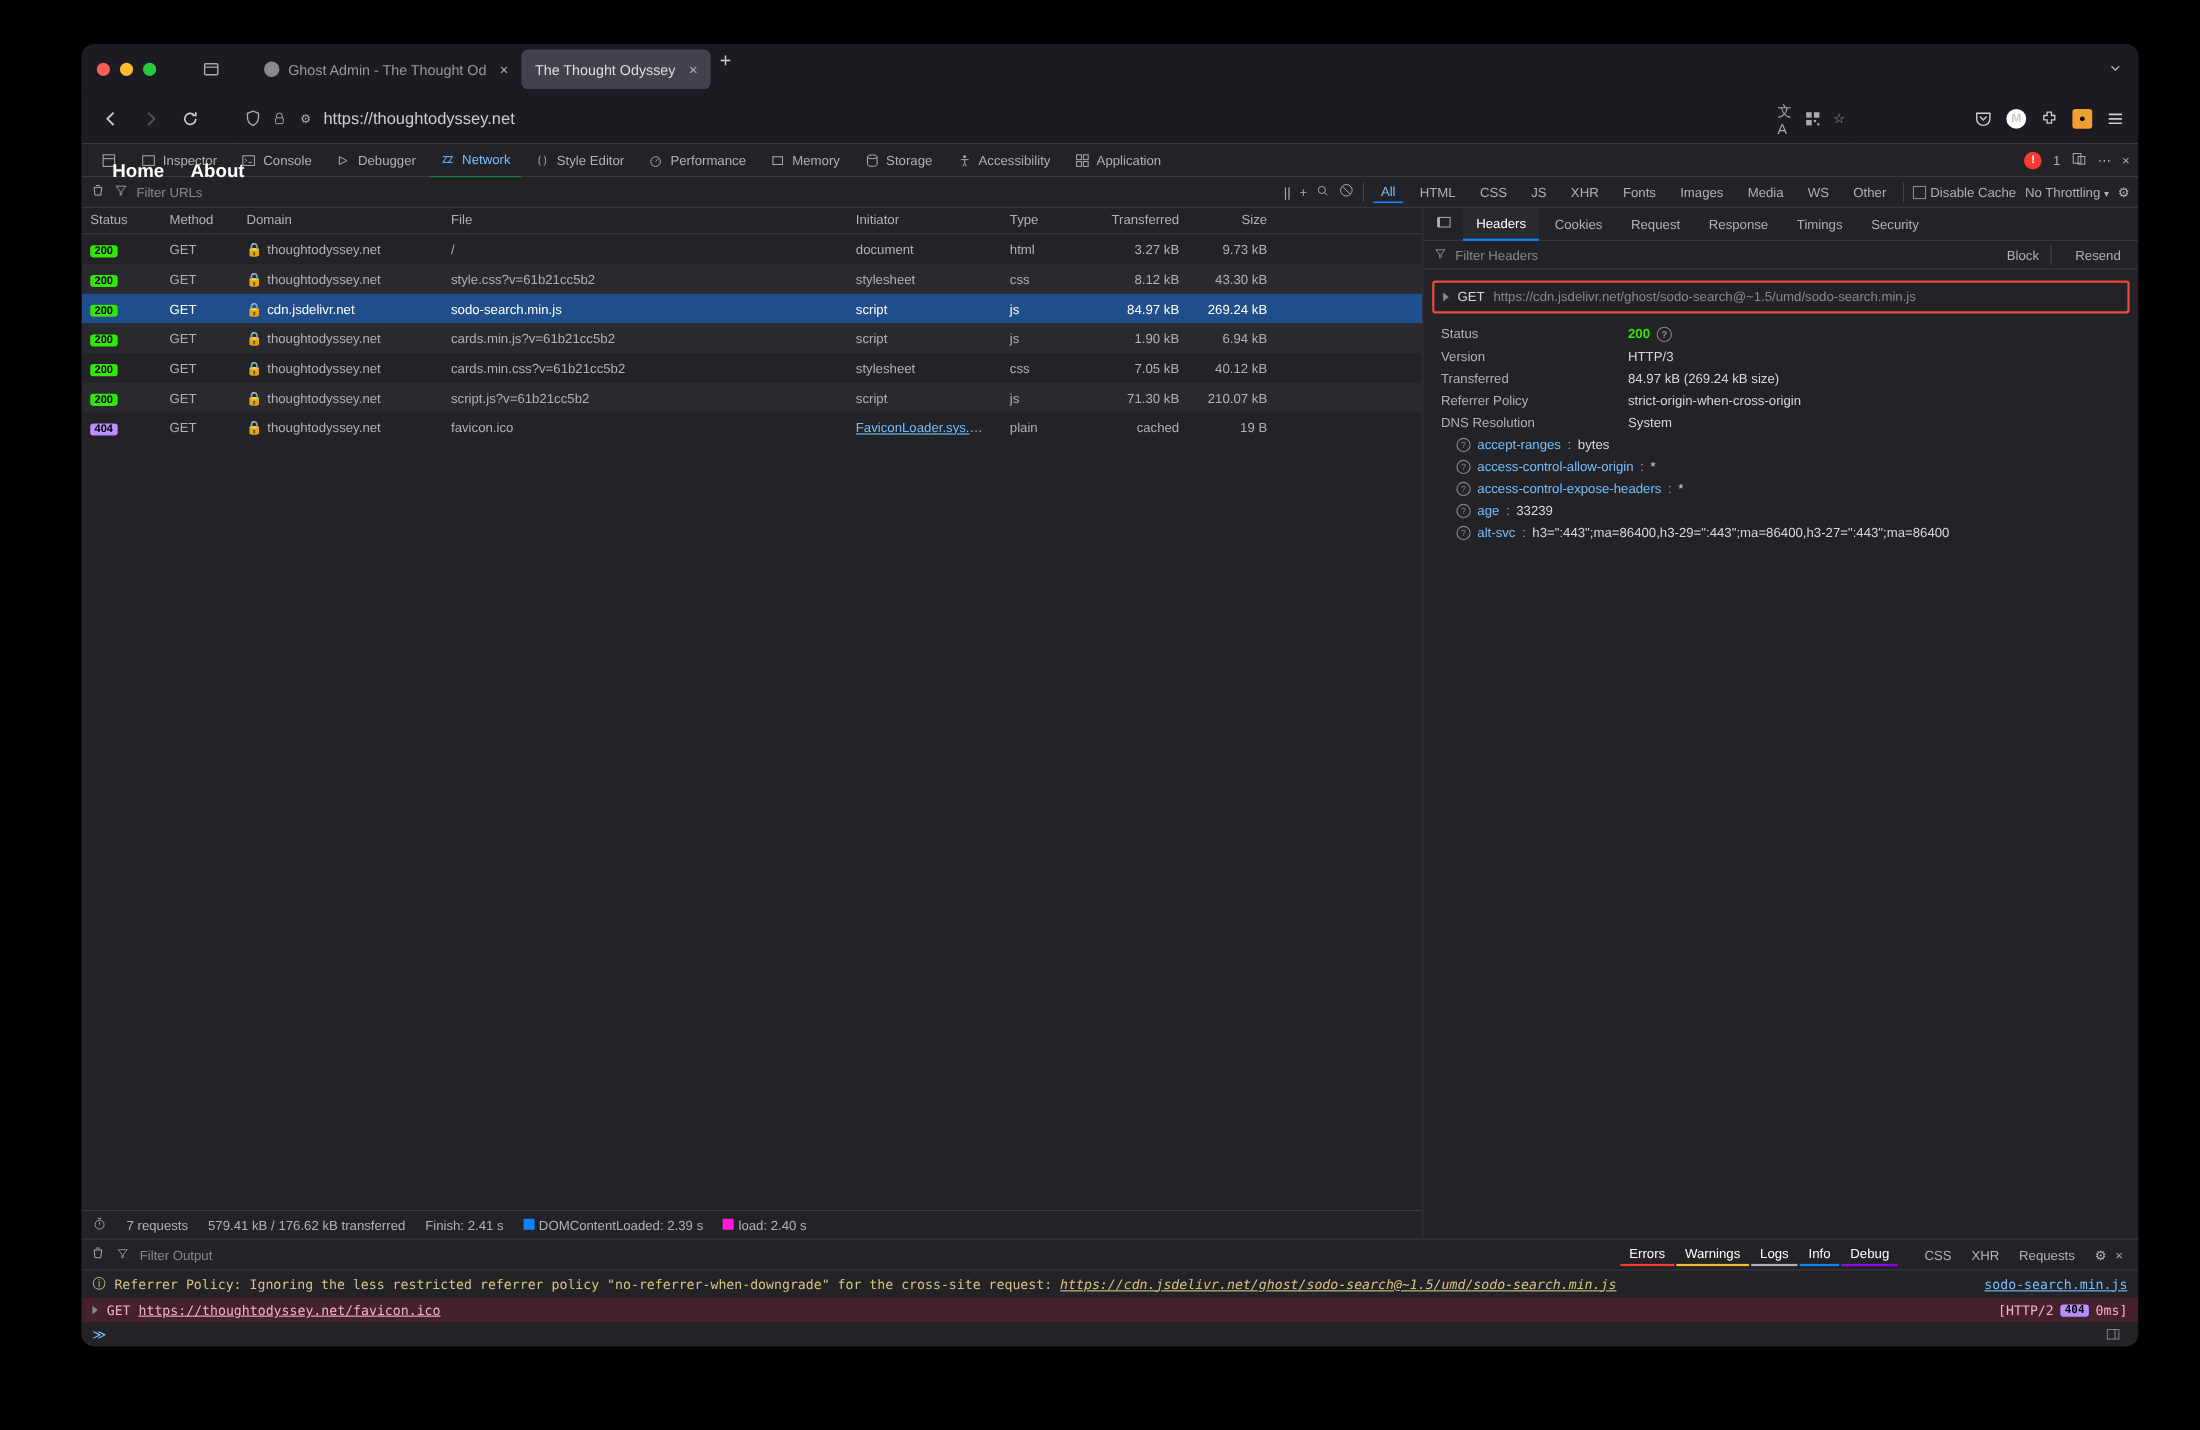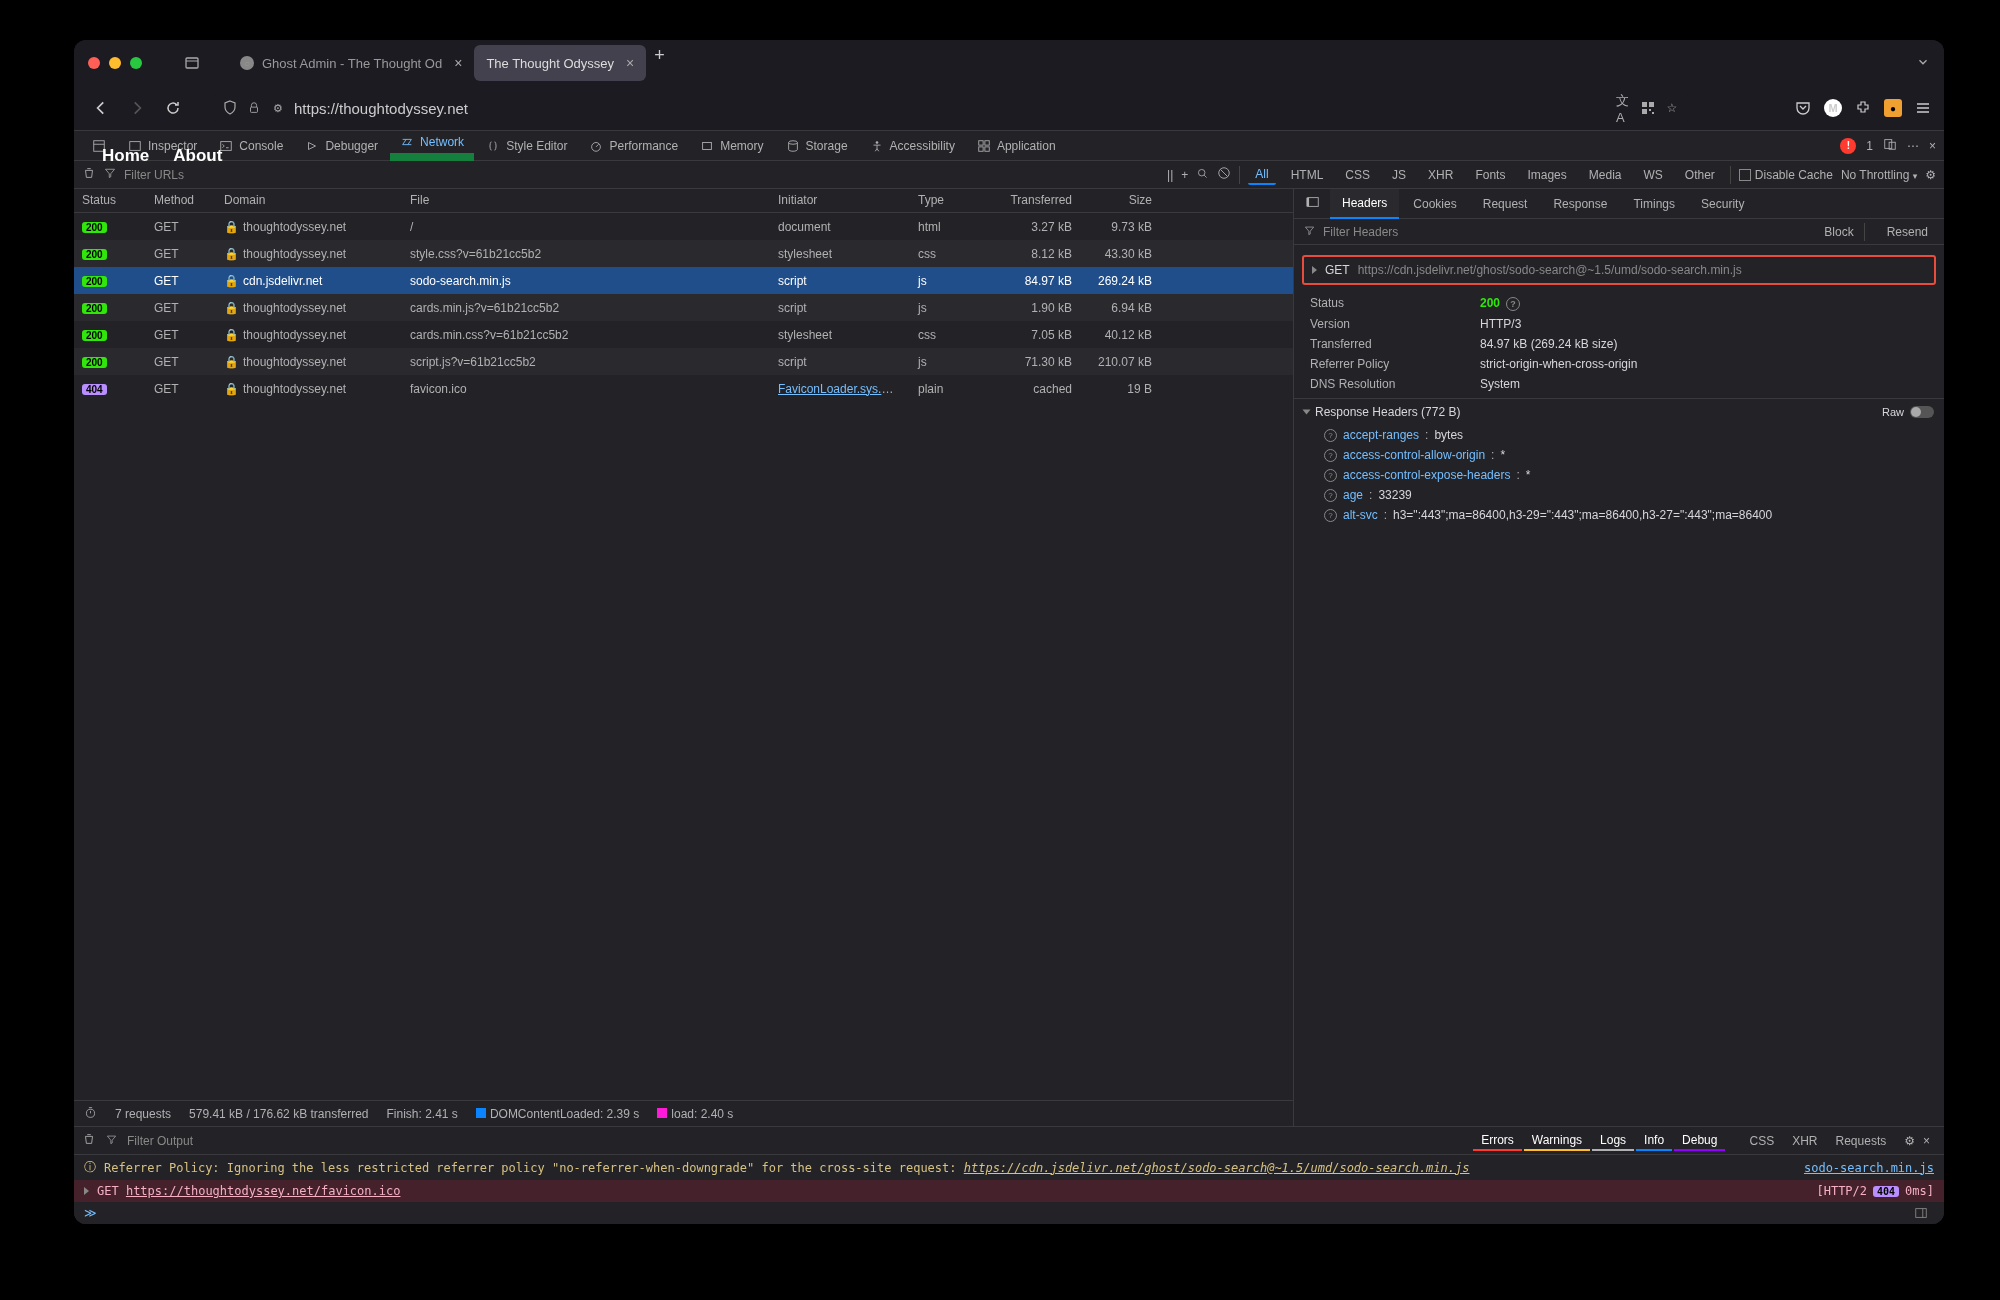--- a/index.html
+++ b/index.html
@@ -151,7 +151,7 @@
   cursor: pointer;
   font-size: 12px;
 }
-.dt-tab.active { color: #75bfff; border-bottom: 8px solid #15803d; }
+.dt-tab.active { color: #75bfff; border-bottom: 1px solid #15803d; }
 .dt-tab svg, .dt-tab .ico { width: 14px; height: 14px; }
 .dt-tabs-right { margin-left: auto; display: flex; align-items: center; gap: 10px; }
 .err-badge { background: #ff3b30; color:#fff; border-radius:50%; width:16px; height:16px; display:flex; align-items:center; justify-content:center; font-size:10px; font-weight:bold;}

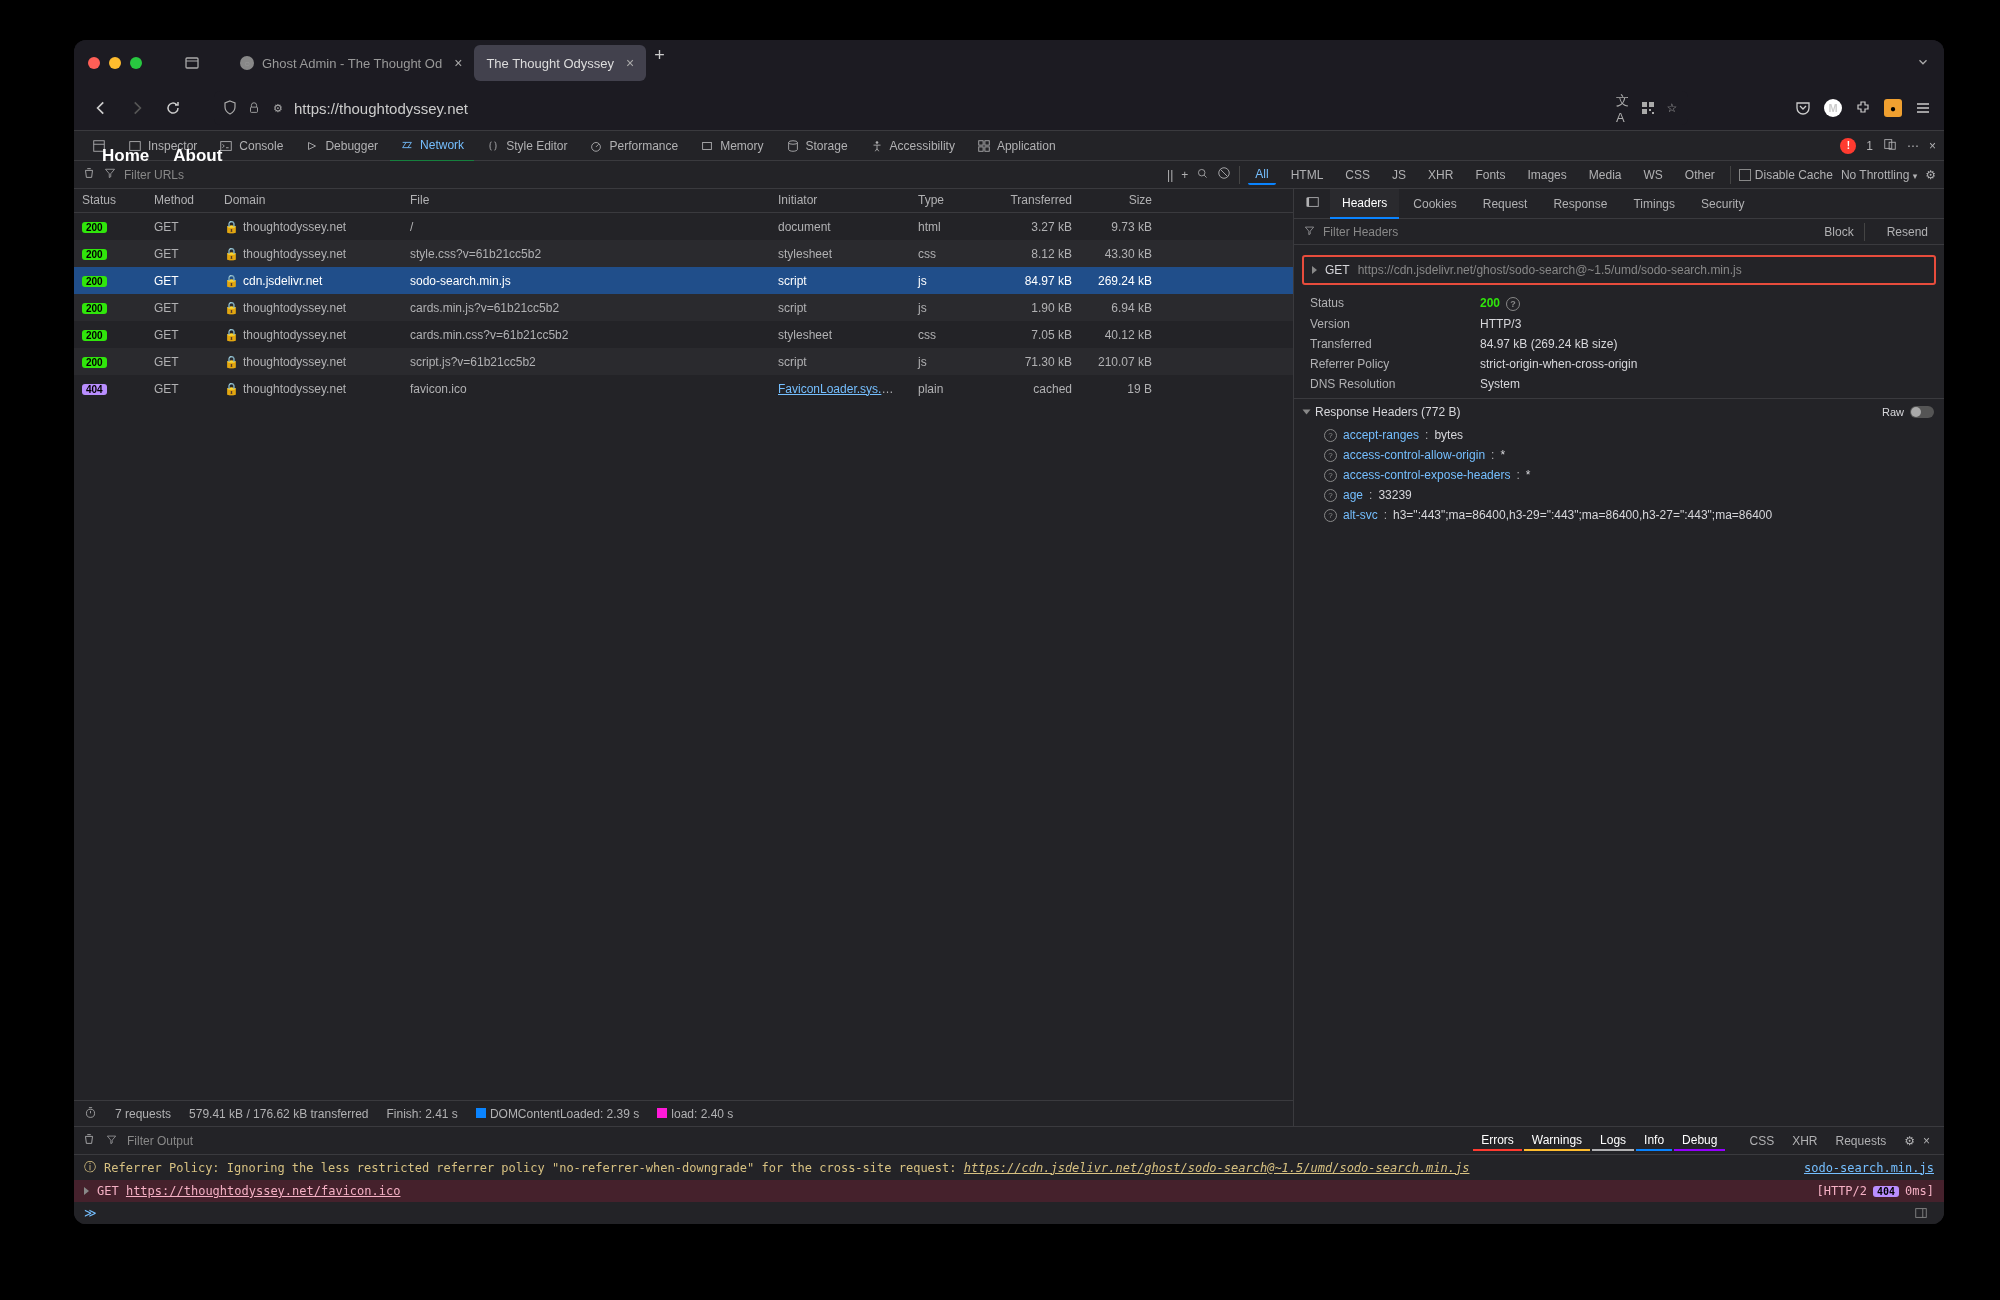--- a/index.html
+++ b/index.html
@@ -755,14 +755,6 @@
                       <div class="detail-value ">System</div>
                     </div>
                   </div>
-                <div class="section-header">
-                  <span class="tri tri-down"></span>
-                  <span>Response Headers (772 B)</span>
-                  <div class="right">
-                    <span>Raw</span>
-                    <span class="toggle"></span>
-                  </div>
-                </div>
                 <div id="header-rows">
                     <div class="header-row"><span class="q-icon">?</span><span class="header-name">accept-ranges</span>: <span class="header-val">bytes</span></div>
                     <div class="header-row"><span class="q-icon">?</span><span class="header-name">access-control-allow-origin</span>: <span class="header-val">*</span></div>

